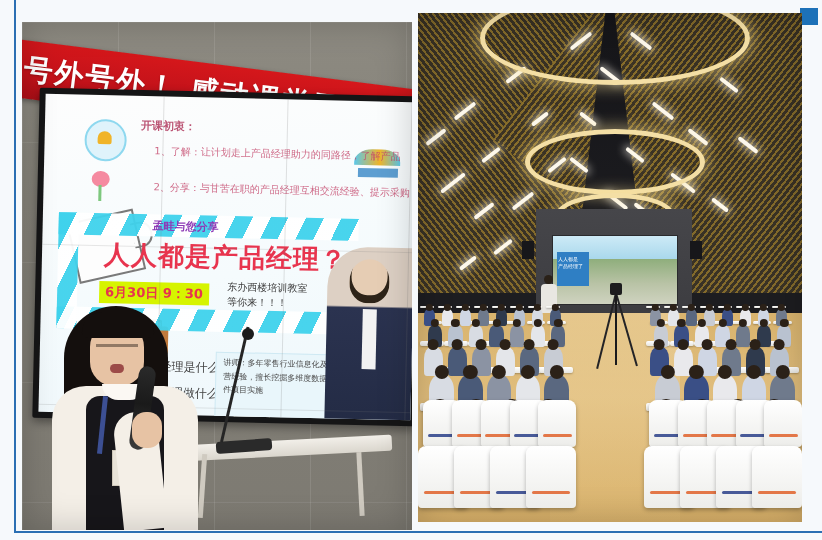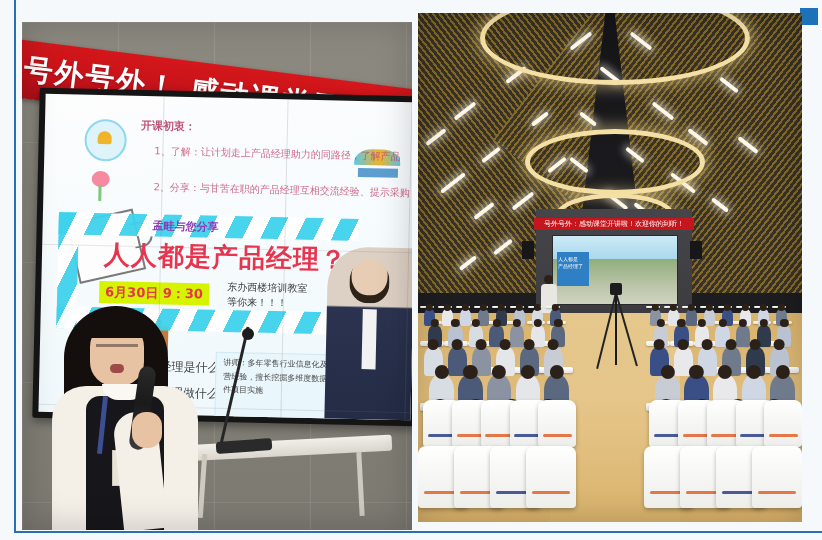--- a/index.html
+++ b/index.html
@@ -826,9 +826,6 @@
     <div id="speakers-left-right"></div>
     <div id="speakers-right-right"></div>
 
-    <div id="front-banner-right">
-      <span id="front-banner-right-text">号外号外：感动课堂开讲啦！欢迎你的到听！</span>
-    </div>
 
     <div id="front-screen-right">
       <div id="front-screen-sky"></div>

